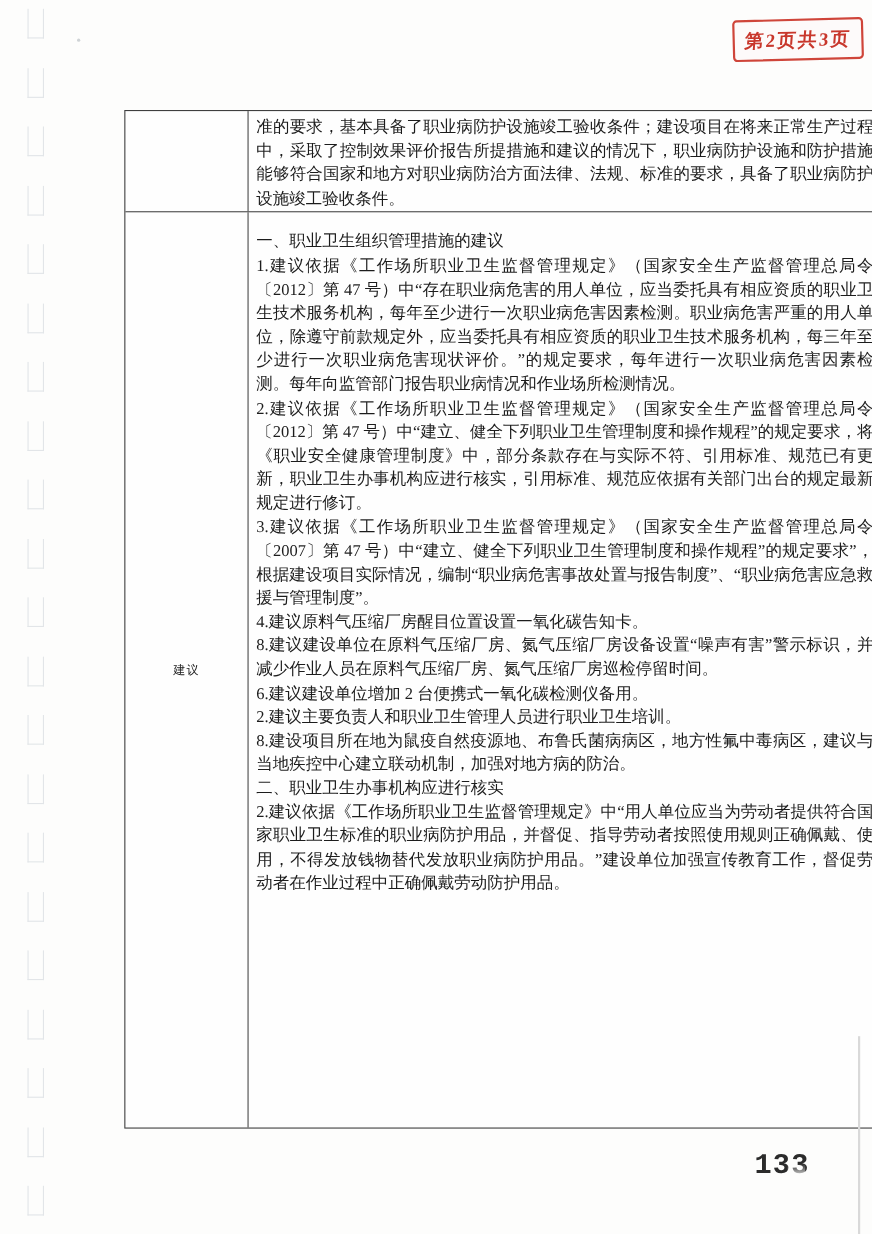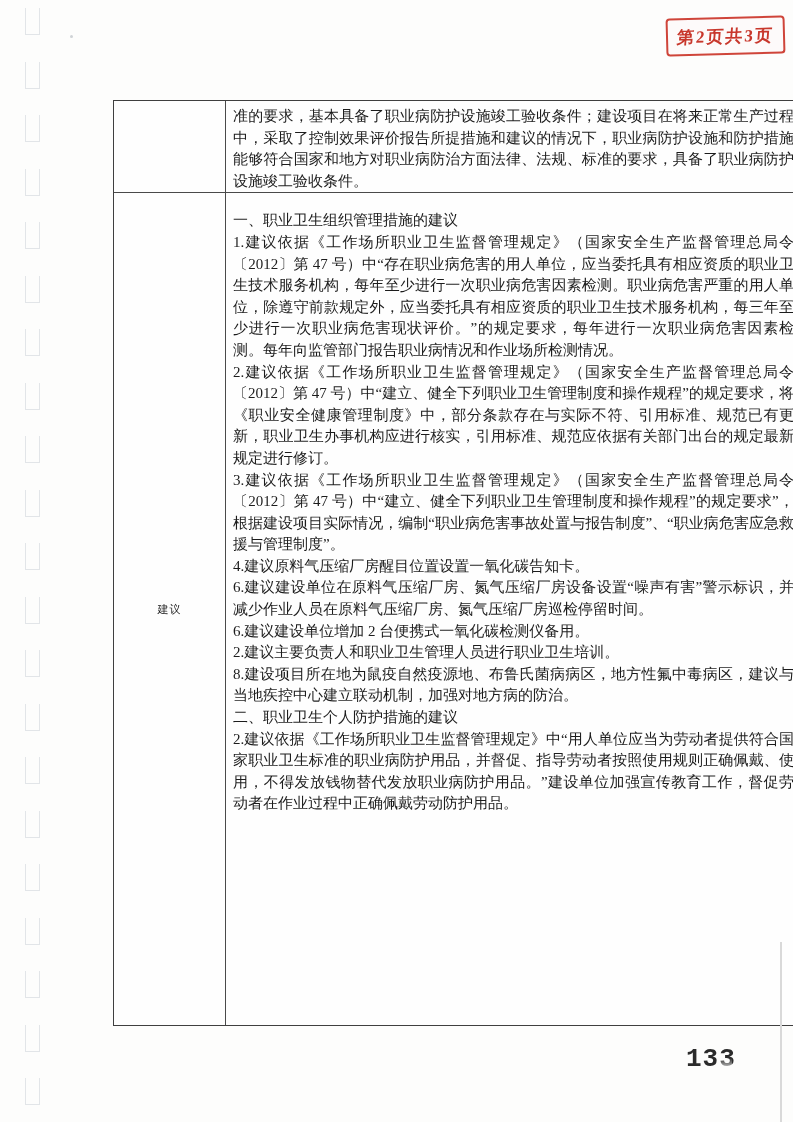--- a/index.html
+++ b/index.html
@@ -119,7 +119,7 @@
         <p class="sec-heading">一、职业卫生组织管理措施的建议</p>
         <p>1.建议依据《工作场所职业卫生监督管理规定》（国家安全生产监督管理总局令〔2012〕第 47 号）中“存在职业病危害的用人单位，应当委托具有相应资质的职业卫生技术服务机构，每年至少进行一次职业病危害因素检测。职业病危害严重的用人单位，除遵守前款规定外，应当委托具有相应资质的职业卫生技术服务机构，每三年至少进行一次职业病危害现状评价。”的规定要求，每年进行一次职业病危害因素检测。每年向监管部门报告职业病情况和作业场所检测情况。</p>
         <p>2.建议依据《工作场所职业卫生监督管理规定》（国家安全生产监督管理总局令〔2012〕第 47 号）中“建立、健全下列职业卫生管理制度和操作规程”的规定要求，将《职业安全健康管理制度》中，部分条款存在与实际不符、引用标准、规范已有更新，职业卫生办事机构应进行核实，引用标准、规范应依据有关部门出台的规定最新规定进行修订。</p>
-        <p>3.建议依据《工作场所职业卫生监督管理规定》（国家安全生产监督管理总局令〔2012〕第 47 号）中“建立、健全下列职业卫生管理制度和操作规程”的规定要求”，根据建设项目实际情况，编制“职业病危害事故处置与报告制度”、“职业病危害应急救援与管理制度”。</p>
+        <p>3.建议依据《工作场所职业卫生监督管理规定》（国家安全生产监督管理总局令〔2007〕第 47 号）中“建立、健全下列职业卫生管理制度和操作规程”的规定要求”，根据建设项目实际情况，编制“职业病危害事故处置与报告制度”、“职业病危害应急救援与管理制度”。</p>
         <p>4.建议原料气压缩厂房醒目位置设置一氧化碳告知卡。</p>
         <p>6.建议建设单位在原料气压缩厂房、氮气压缩厂房设备设置“噪声有害”警示标识，并减少作业人员在原料气压缩厂房、氮气压缩厂房巡检停留时间。</p>
         <p>6.建议建设单位增加 2 台便携式一氧化碳检测仪备用。</p>

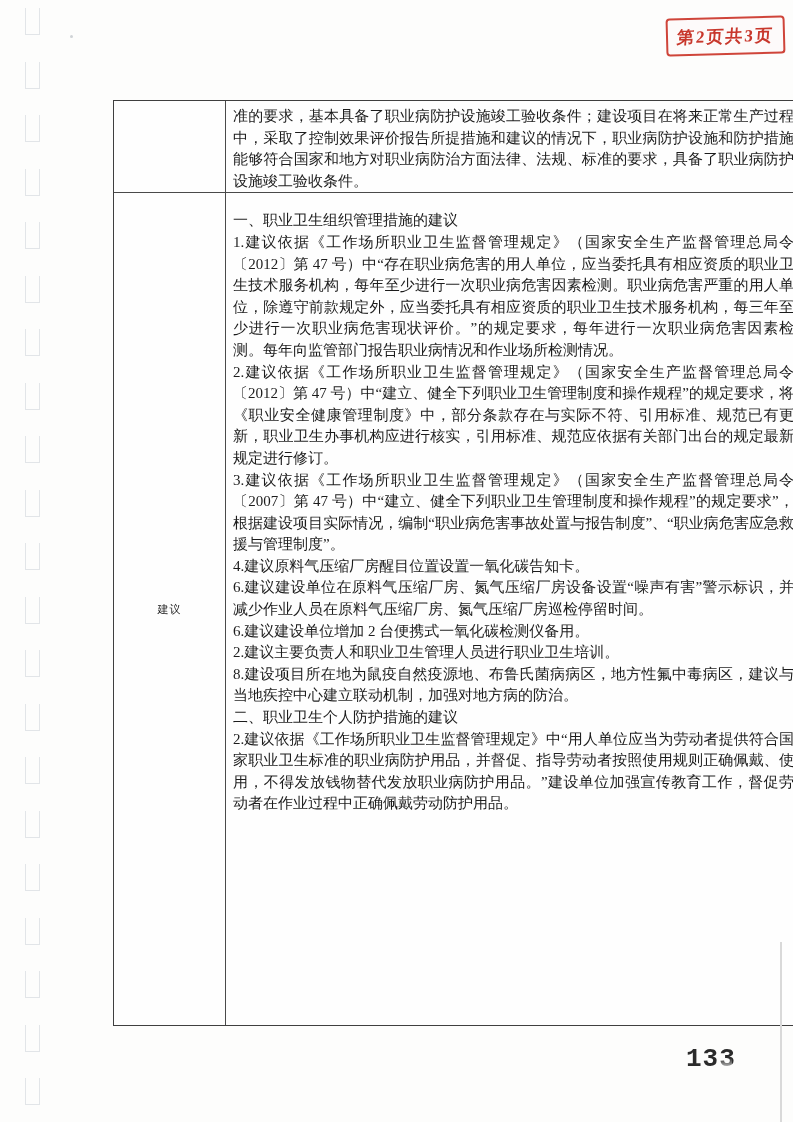--- a/index.html
+++ b/index.html
@@ -121,7 +121,7 @@
         <p>2.建议依据《工作场所职业卫生监督管理规定》（国家安全生产监督管理总局令〔2012〕第 47 号）中“建立、健全下列职业卫生管理制度和操作规程”的规定要求，将《职业安全健康管理制度》中，部分条款存在与实际不符、引用标准、规范已有更新，职业卫生办事机构应进行核实，引用标准、规范应依据有关部门出台的规定最新规定进行修订。</p>
         <p>3.建议依据《工作场所职业卫生监督管理规定》（国家安全生产监督管理总局令〔2007〕第 47 号）中“建立、健全下列职业卫生管理制度和操作规程”的规定要求”，根据建设项目实际情况，编制“职业病危害事故处置与报告制度”、“职业病危害应急救援与管理制度”。</p>
         <p>4.建议原料气压缩厂房醒目位置设置一氧化碳告知卡。</p>
-        <p>6.建议建设单位在原料气压缩厂房、氮气压缩厂房设备设置“噪声有害”警示标识，并减少作业人员在原料气压缩厂房、氮气压缩厂房巡检停留时间。</p>
+        <p>8.建议建设单位在原料气压缩厂房、氮气压缩厂房设备设置“噪声有害”警示标识，并减少作业人员在原料气压缩厂房、氮气压缩厂房巡检停留时间。</p>
         <p>6.建议建设单位增加 2 台便携式一氧化碳检测仪备用。</p>
         <p>2.建议主要负责人和职业卫生管理人员进行职业卫生培训。</p>
         <p>8.建设项目所在地为鼠疫自然疫源地、布鲁氏菌病病区，地方性氟中毒病区，建议与当地疾控中心建立联动机制，加强对地方病的防治。</p>

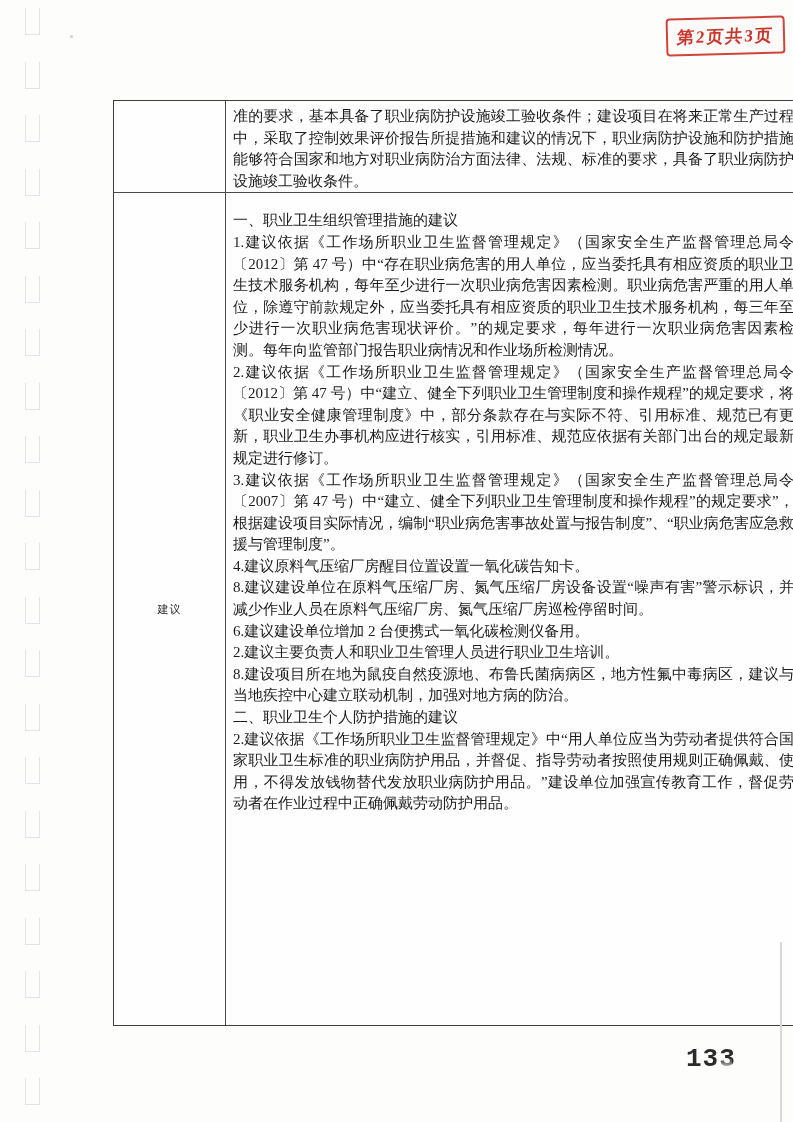--- a/index.html
+++ b/index.html
@@ -125,7 +125,7 @@
         <p>6.建议建设单位增加 2 台便携式一氧化碳检测仪备用。</p>
         <p>2.建议主要负责人和职业卫生管理人员进行职业卫生培训。</p>
         <p>8.建设项目所在地为鼠疫自然疫源地、布鲁氏菌病病区，地方性氟中毒病区，建议与当地疾控中心建立联动机制，加强对地方病的防治。</p>
-        <p class="sec-heading">二、职业卫生个人防护措施的建议</p>
+        <p class="sec-heading">二、职业卫生办事机构应进行核实</p>
         <p>2.建议依据《工作场所职业卫生监督管理规定》中“用人单位应当为劳动者提供符合国家职业卫生标准的职业病防护用品，并督促、指导劳动者按照使用规则正确佩戴、使用，不得发放钱物替代发放职业病防护用品。”建设单位加强宣传教育工作，督促劳动者在作业过程中正确佩戴劳动防护用品。</p>
       </div>
     </div>

